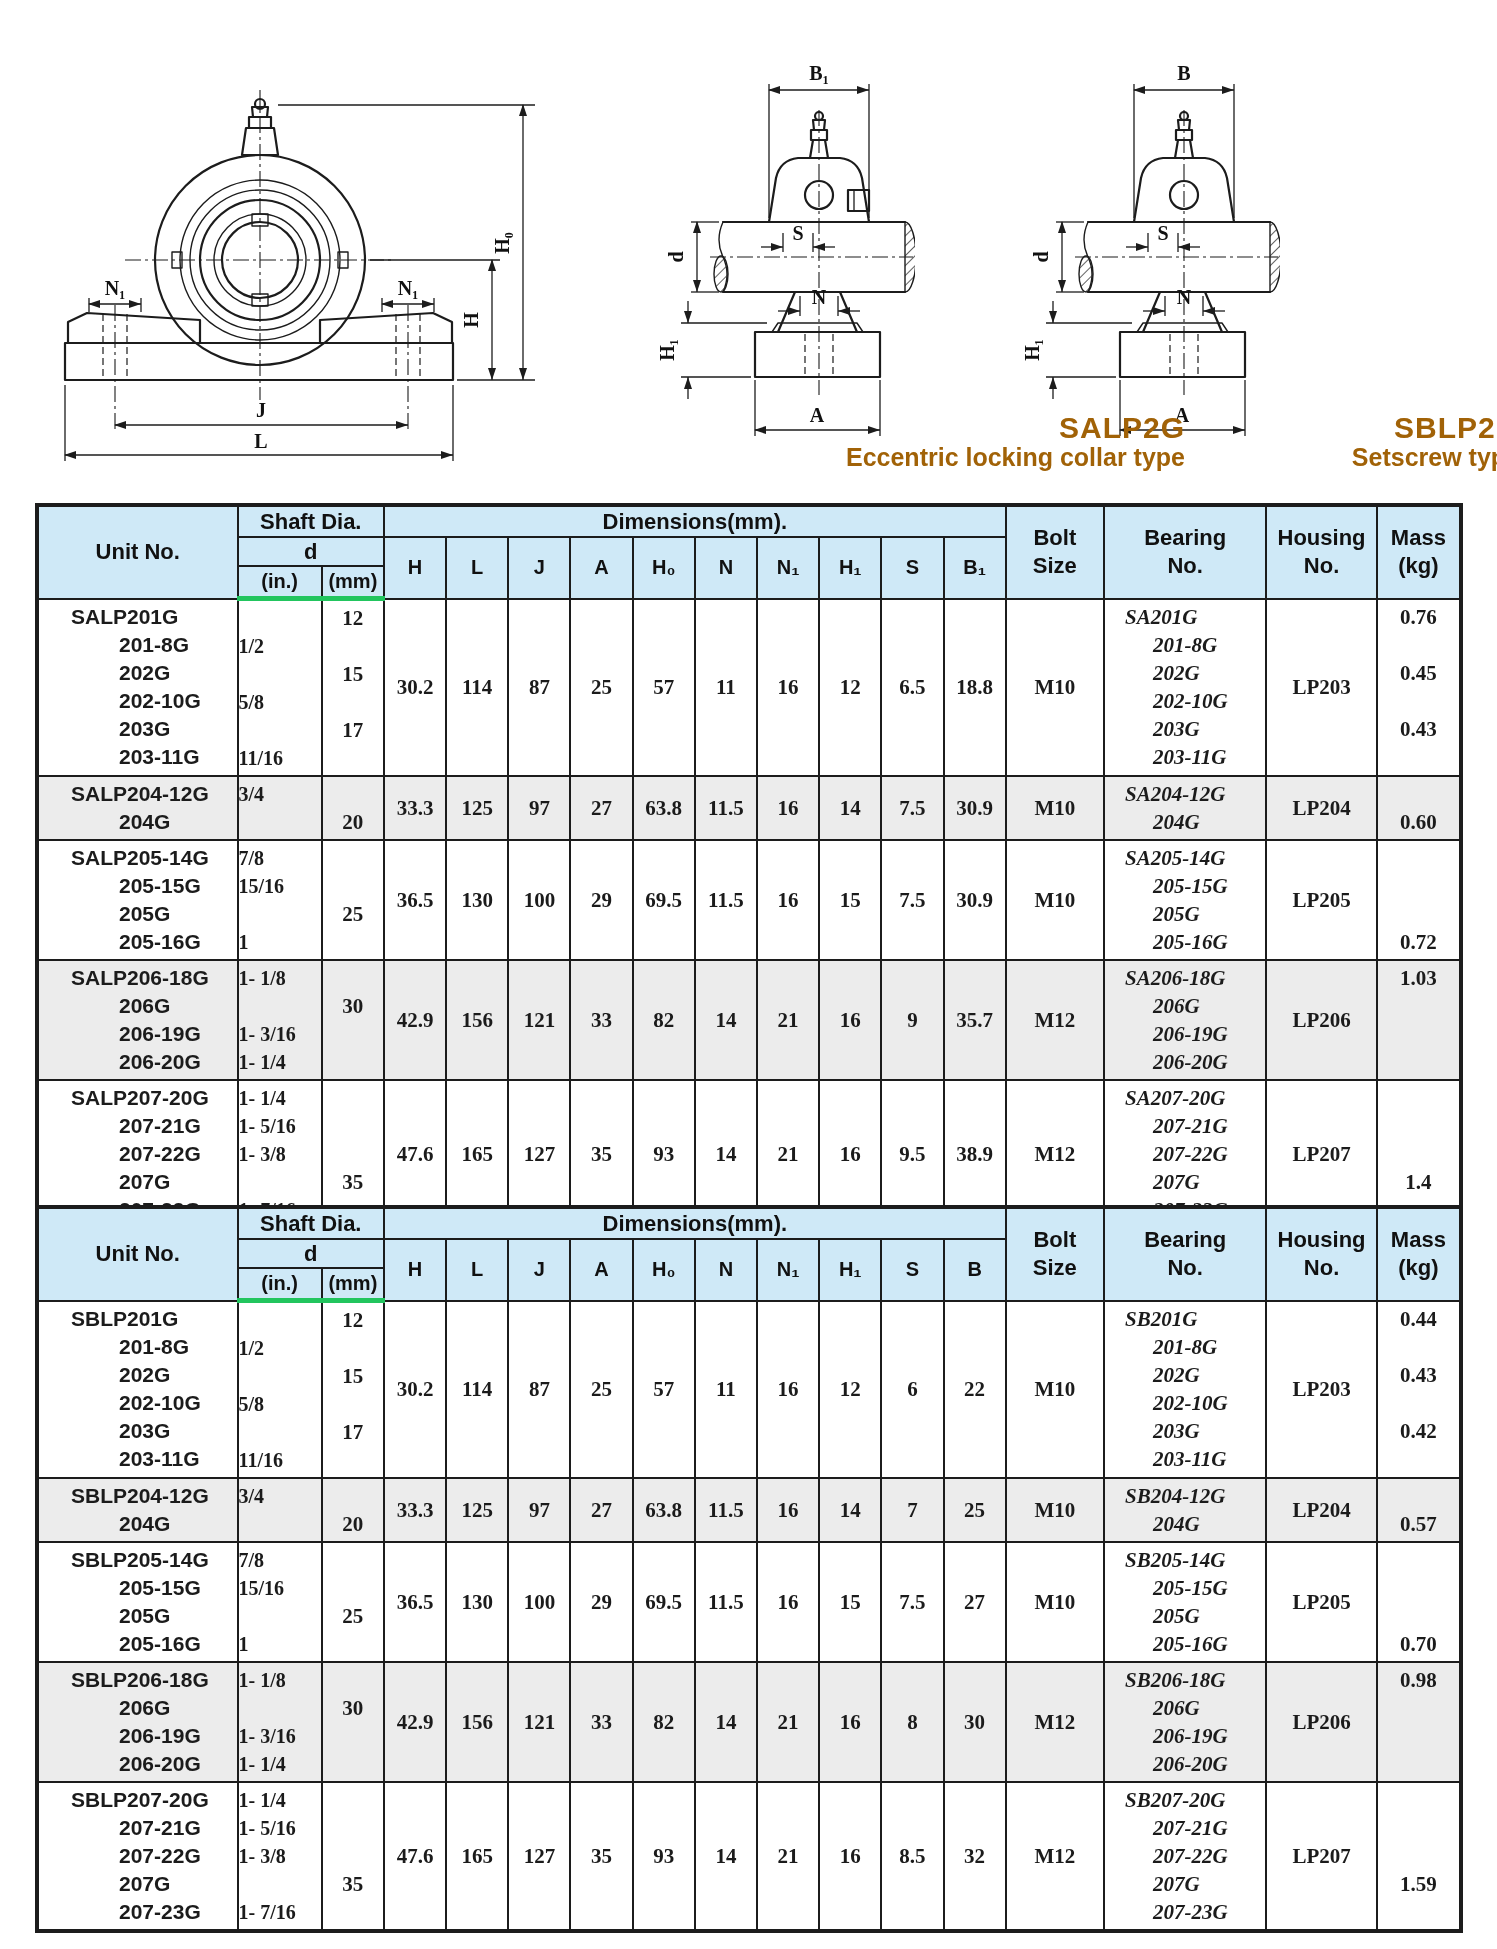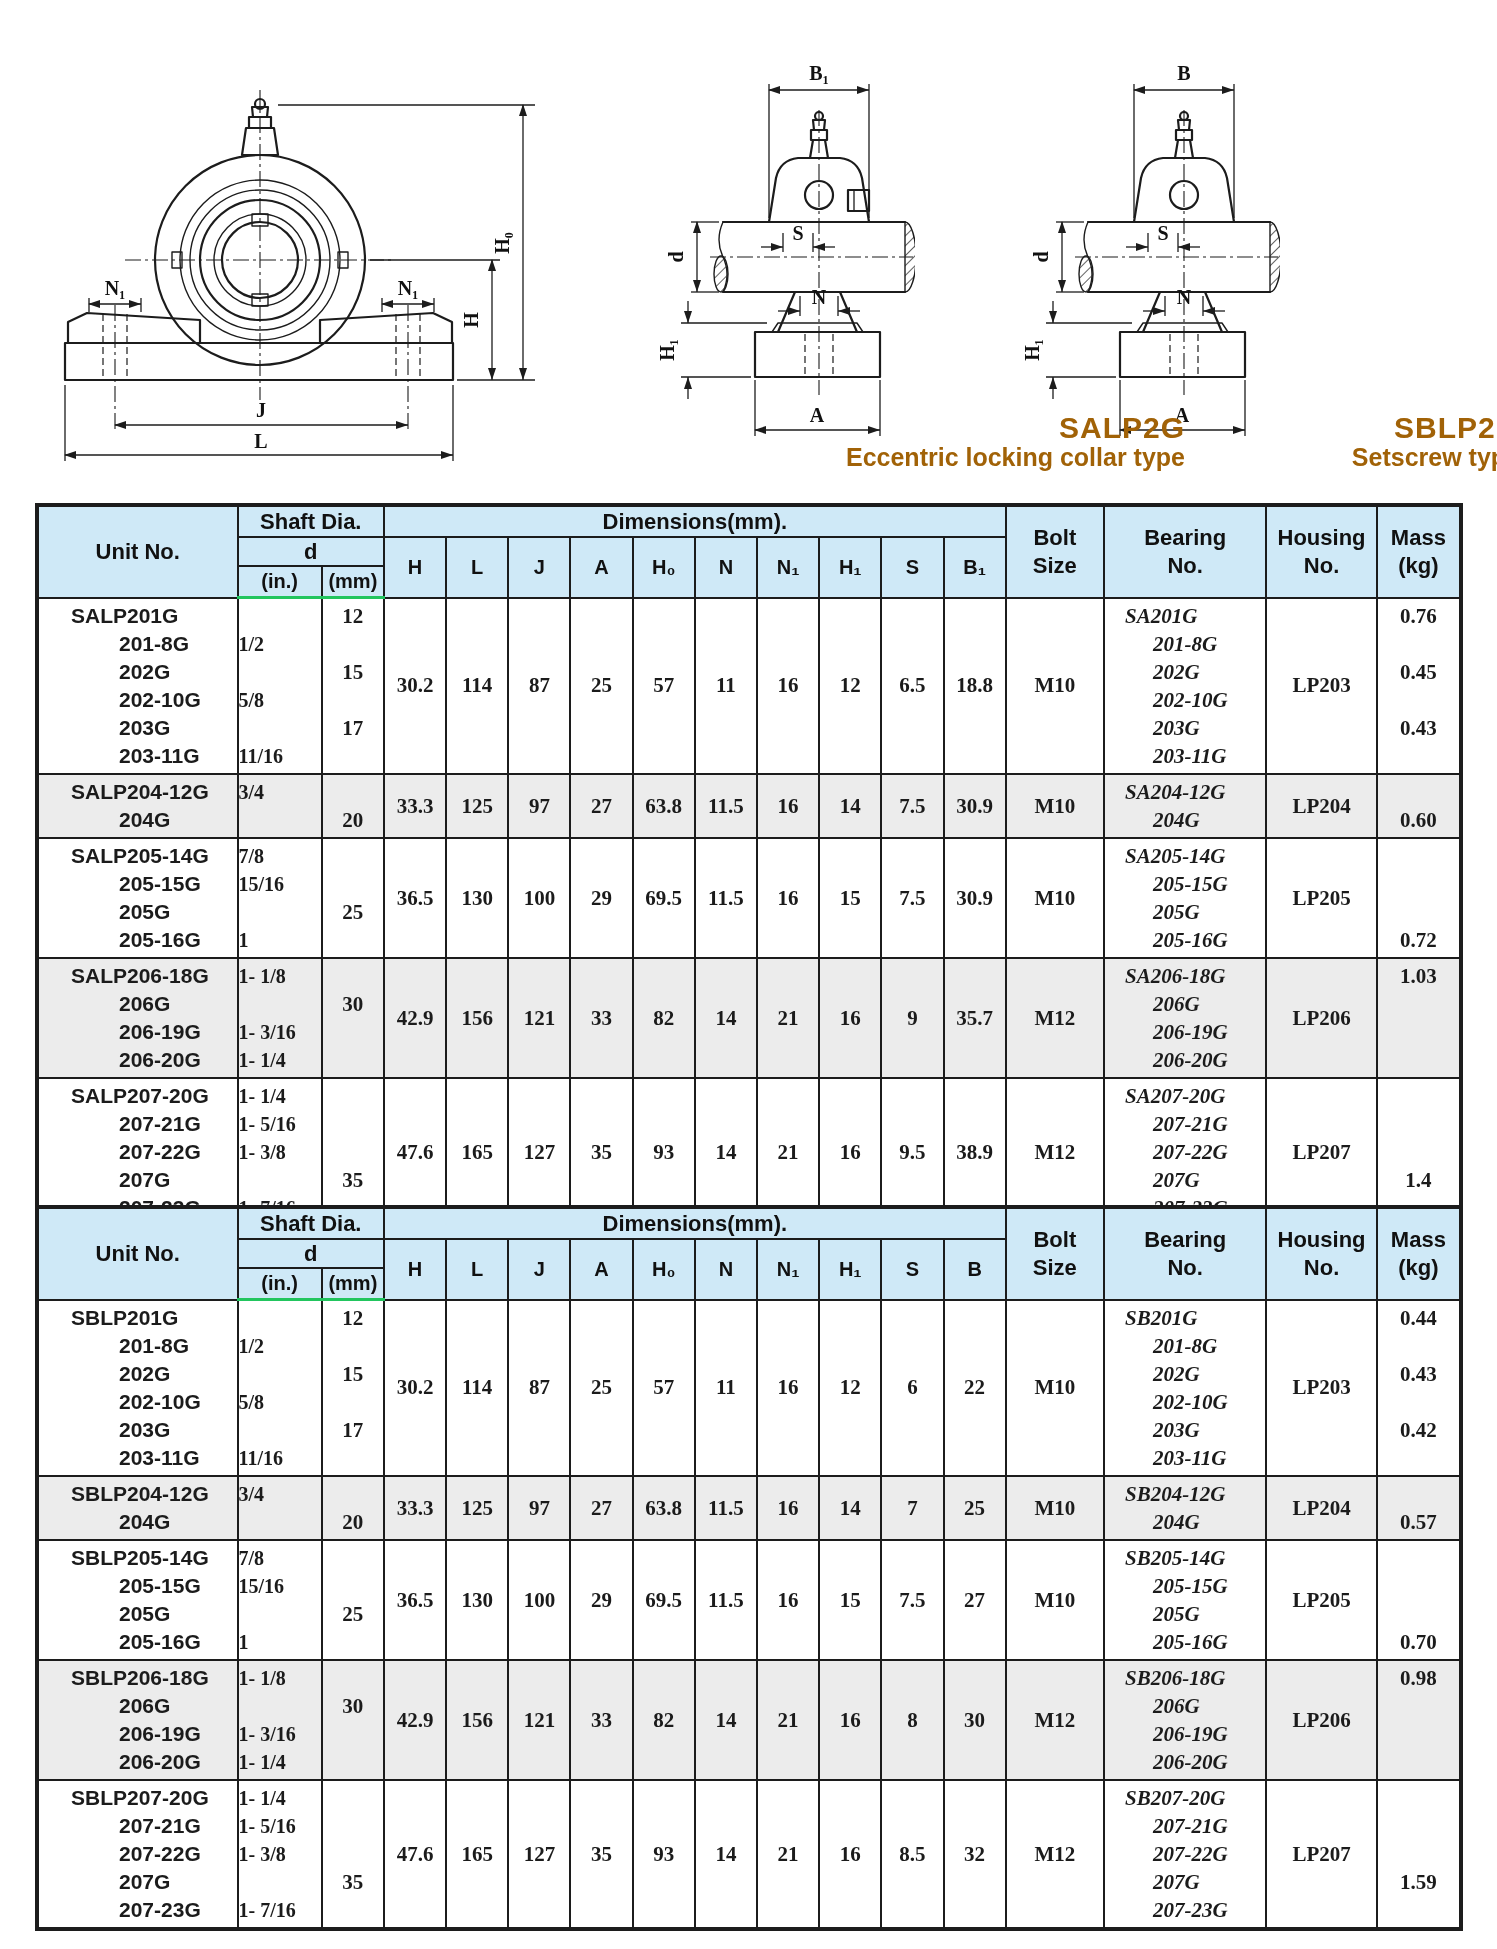--- a/index.html
+++ b/index.html
@@ -26,7 +26,7 @@
   .spec th,.spec td{border:2px solid #1c1c1c;padding:0;overflow:hidden;}
   .spec th{background:#cfe9f7;font-weight:bold;font-size:22px;color:#111;}
   .spec th.small{font-size:20px;}
-  tr.h1 th{height:29px;} tr.h2 th{height:27px;} tr.h3 th{height:29px;border-bottom:3px solid #22c55e;}
+  tr.h1 th{height:29px;} tr.h2 th{height:27px;} tr.h3 th{height:29px;border-bottom:5px solid #22c55e;}
   .spec td{font-family:"Liberation Serif","DejaVu Serif",serif;font-weight:bold;font-size:21px;
            text-align:center;vertical-align:middle;}
   td.unit{font-family:"Liberation Sans","DejaVu Sans",sans-serif;}

